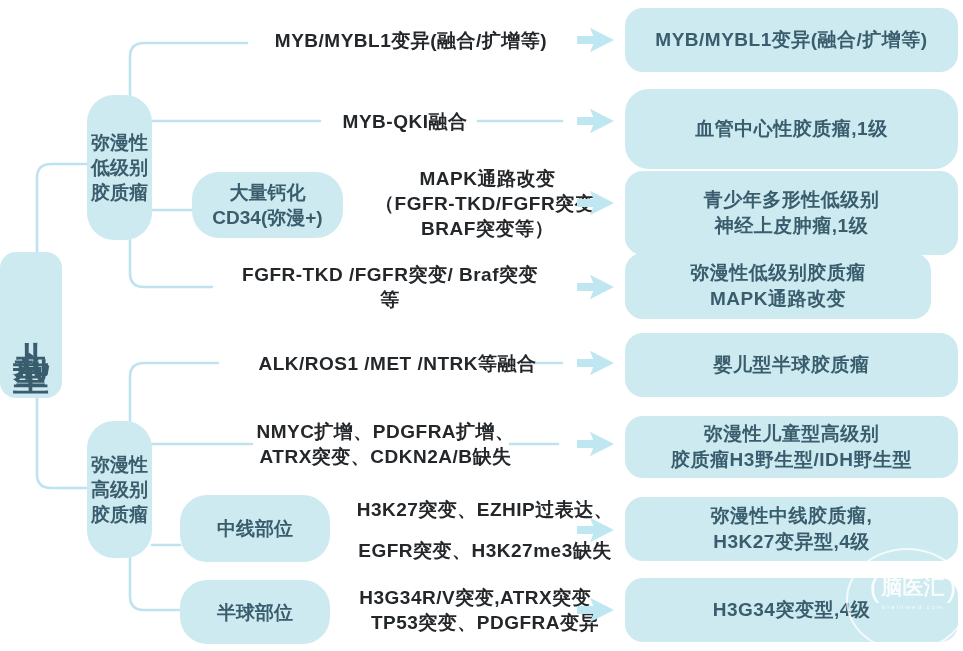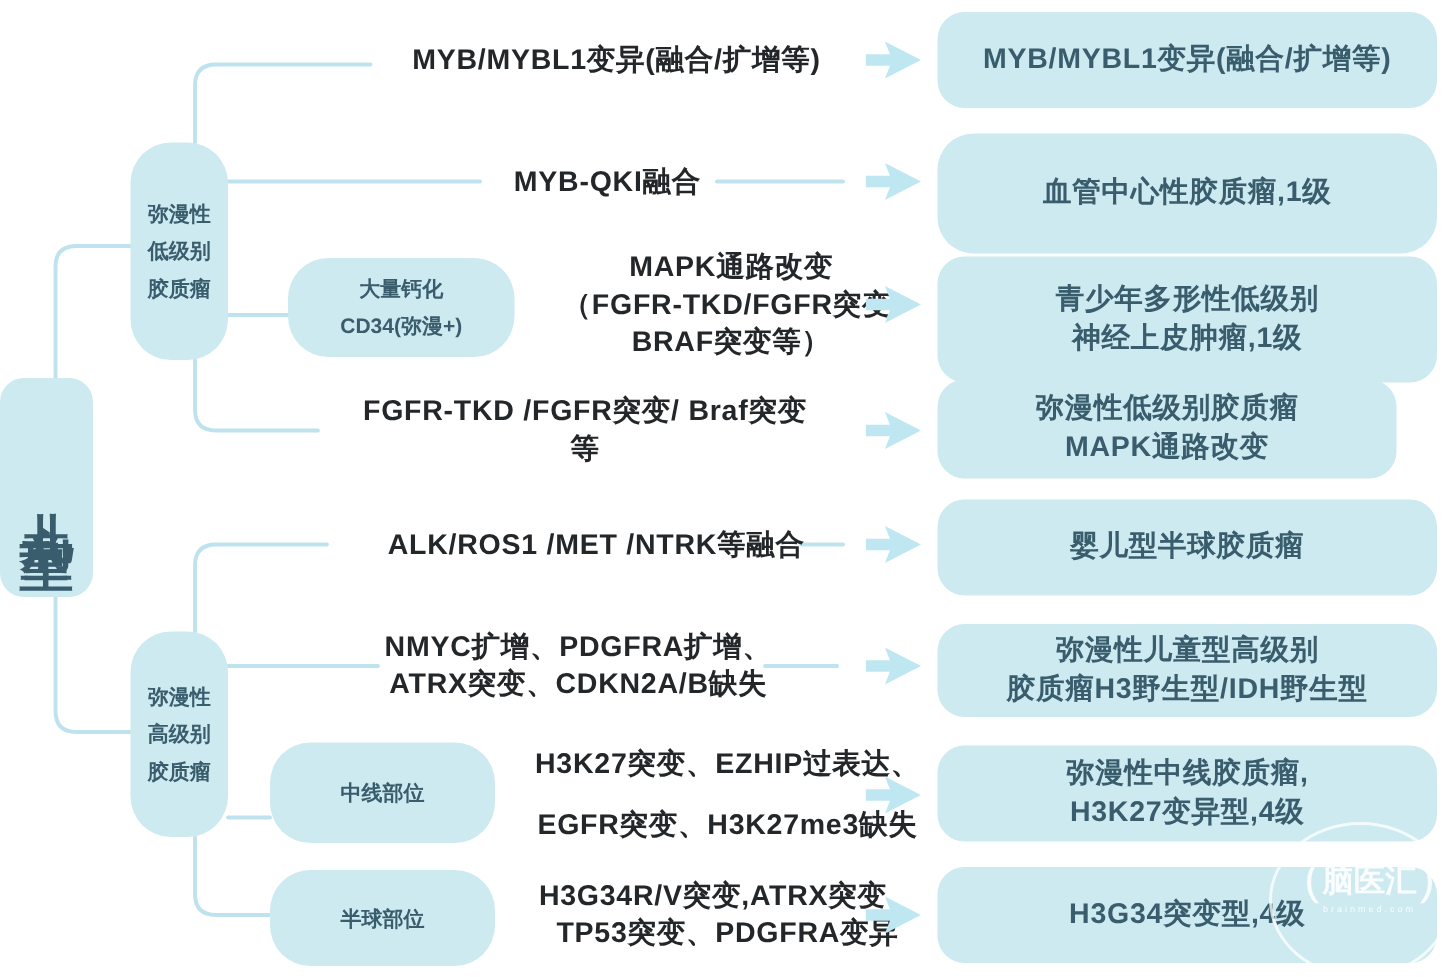--- a/index.html
+++ b/index.html
@@ -13,7 +13,7 @@
     display:flex;flex-direction:column;align-items:center;justify-content:center;
     color:#3a5d6d;font-weight:700;text-align:center;
   }
-  .node{border-radius:27px;font-size:14px;line-height:25px;}
+  .node{border-radius:27px;font-size:19px;line-height:25px;}
   .result{font-size:19px;line-height:26px;letter-spacing:0.5px;}
   .marker{
     position:absolute;z-index:2;color:#24272a;font-weight:700;font-size:19px;

